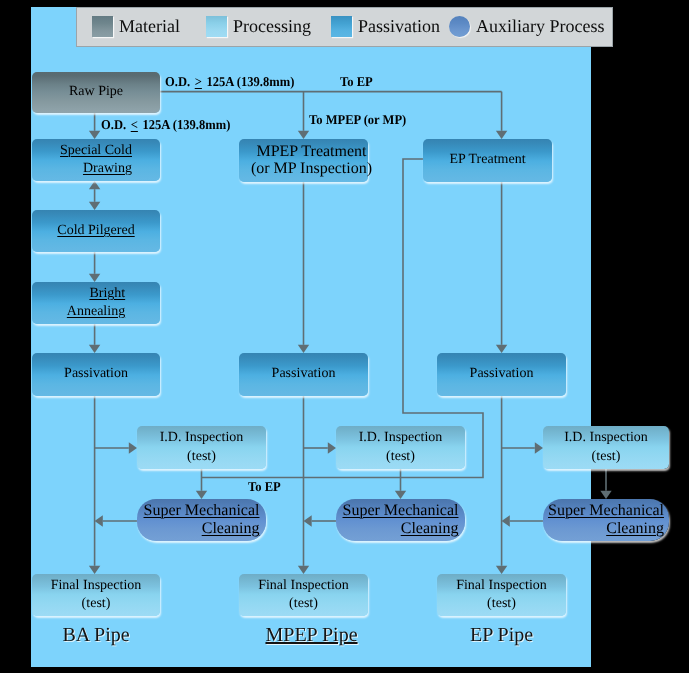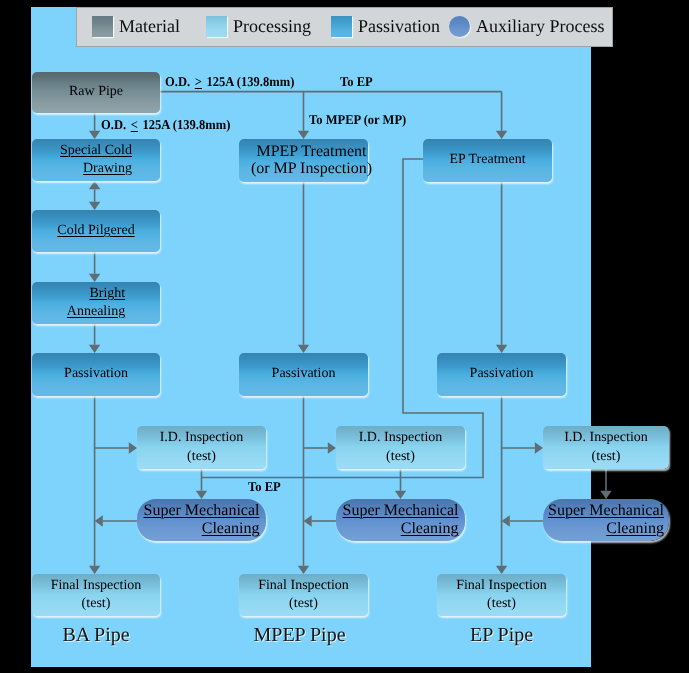--- a/index.html
+++ b/index.html
@@ -241,7 +241,7 @@
 
     <div class="olbl" style="left:1px;top:620px;width:128px;">
       <span>BA Pipe</span></div>
-    <div class="olbl" style="left:204px;top:620px;width:129px;">
+    <div class="olbl" style="left:216px;top:620px;width:129px;text-decoration:underline;">
       <span>MPEP Pipe</span><br>
       </div>
     <div class="olbl" style="left:406px;top:620px;width:129px;">

